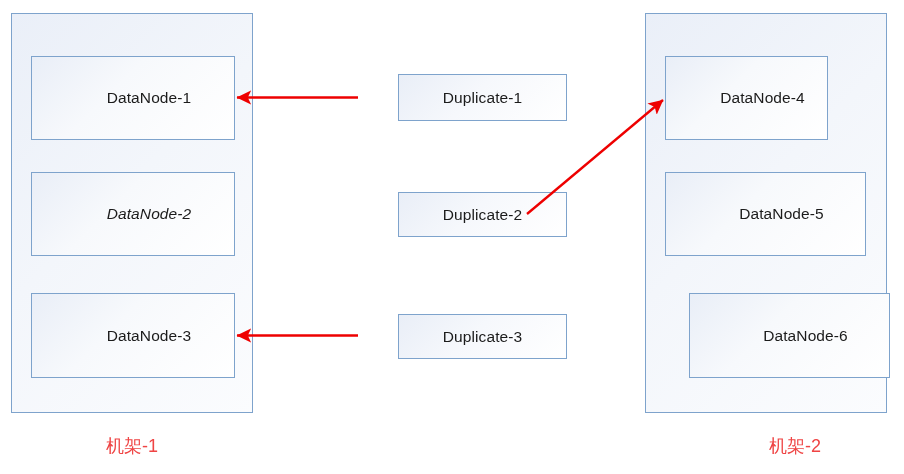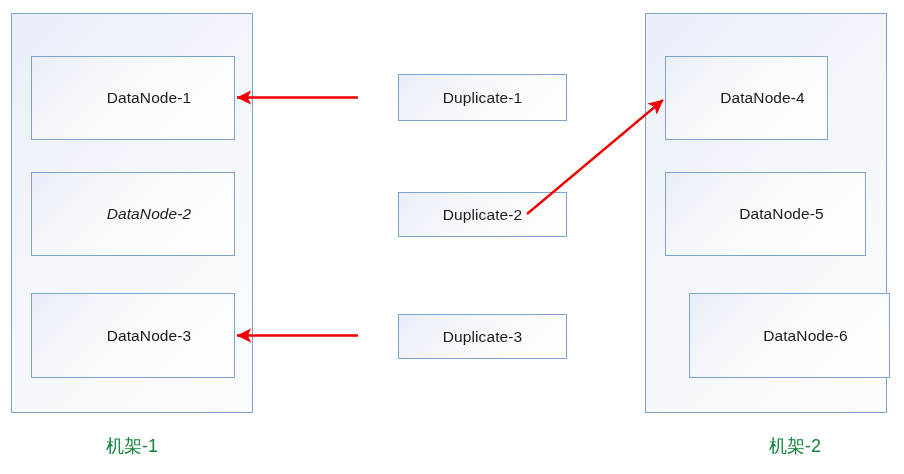--- a/index.html
+++ b/index.html
@@ -66,7 +66,7 @@
   .rack-caption {
     position: absolute;
     font-size: 18px;
-    color: #15803d;
+    color: #ef4444;
     text-align: center;
     white-space: nowrap;
   }

